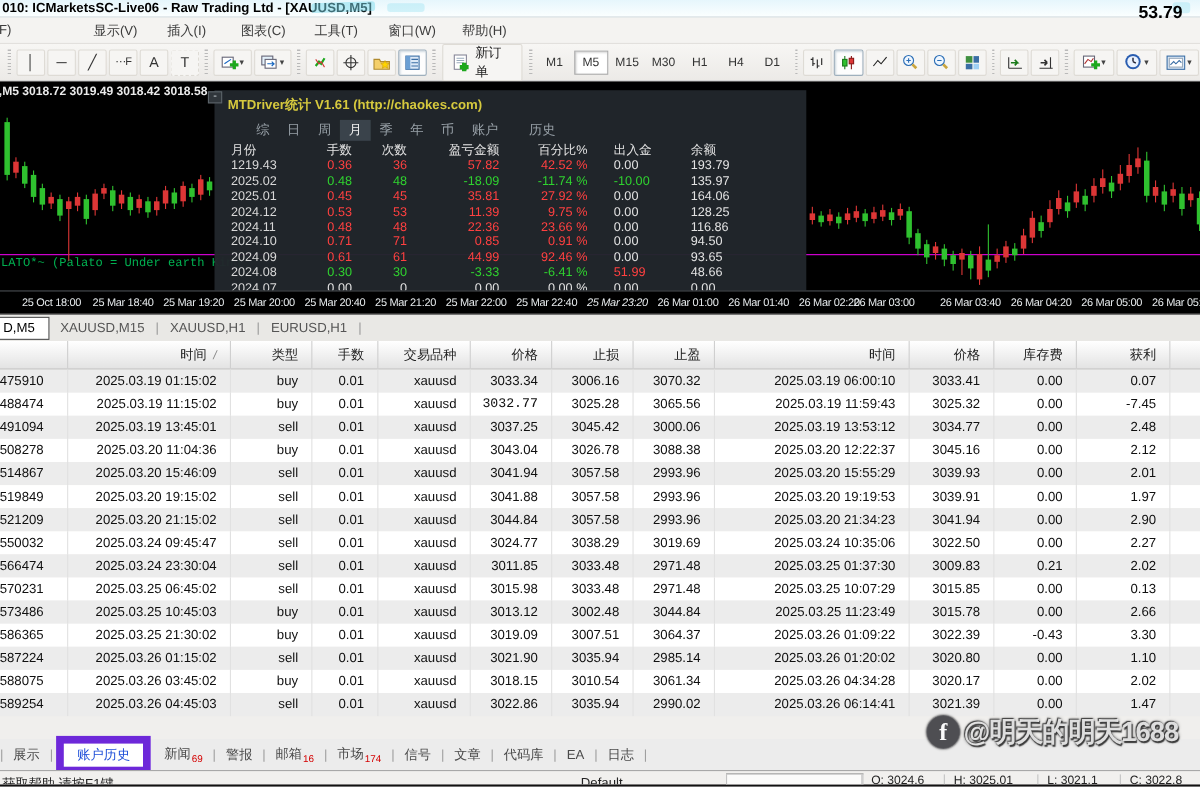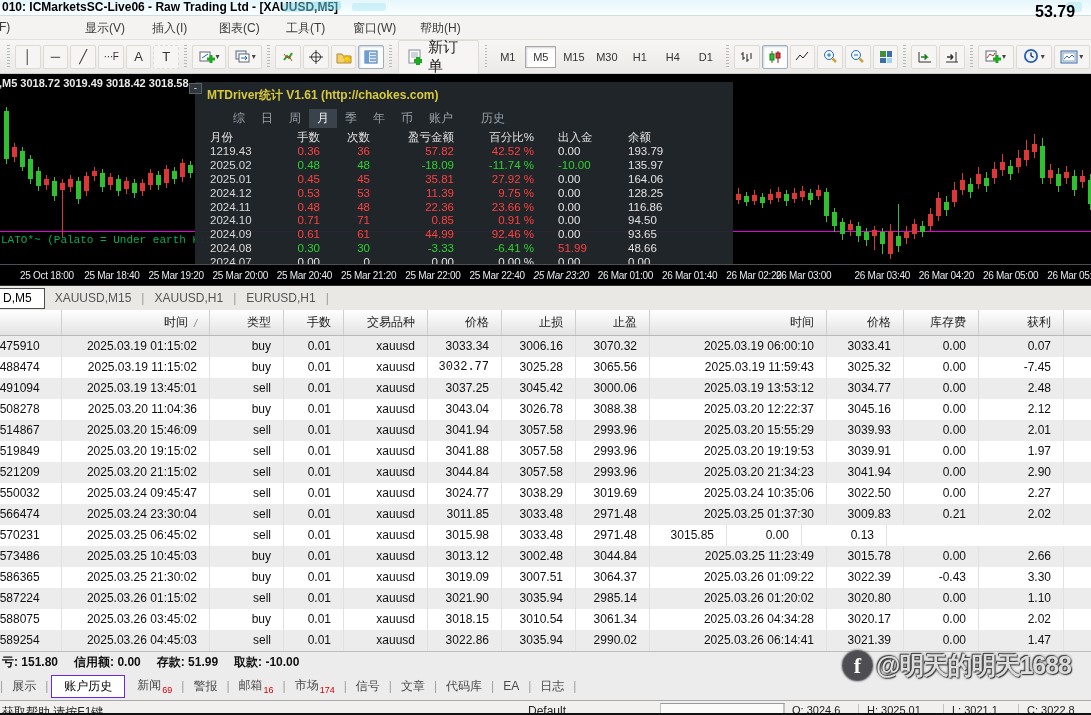--- a/index.html
+++ b/index.html
@@ -31,7 +31,7 @@
   .tbtn.pressed { background:#fdfdfd; border:1px solid #9fb0bd; box-shadow:inset 1px 1px 2px #c9d4dc; }
   .dd { font-size:8px; color:#444; margin-left:1px; }
   .neworder { display:flex; align-items:center; height:26px; padding:16px 8px; margin:0 2px;
-    background:#f6f5f3; border:1px solid #dedbd5; border-radius:2px; font-size:15px; color:#222; }
+    background:#f6f5f3; border:1px solid #dedbd5; border-radius:2px; font-size:12px; color:#222; }
   .tf { width:31px; height:22px; display:flex; align-items:center; justify-content:center;
     font-size:11px; color:#333; border:1px solid transparent; margin:0 1px; }
   .tf.active { background:#fff; border-color:#a9a9a9; box-shadow:inset 1px 1px 2px #d2d2d2; }

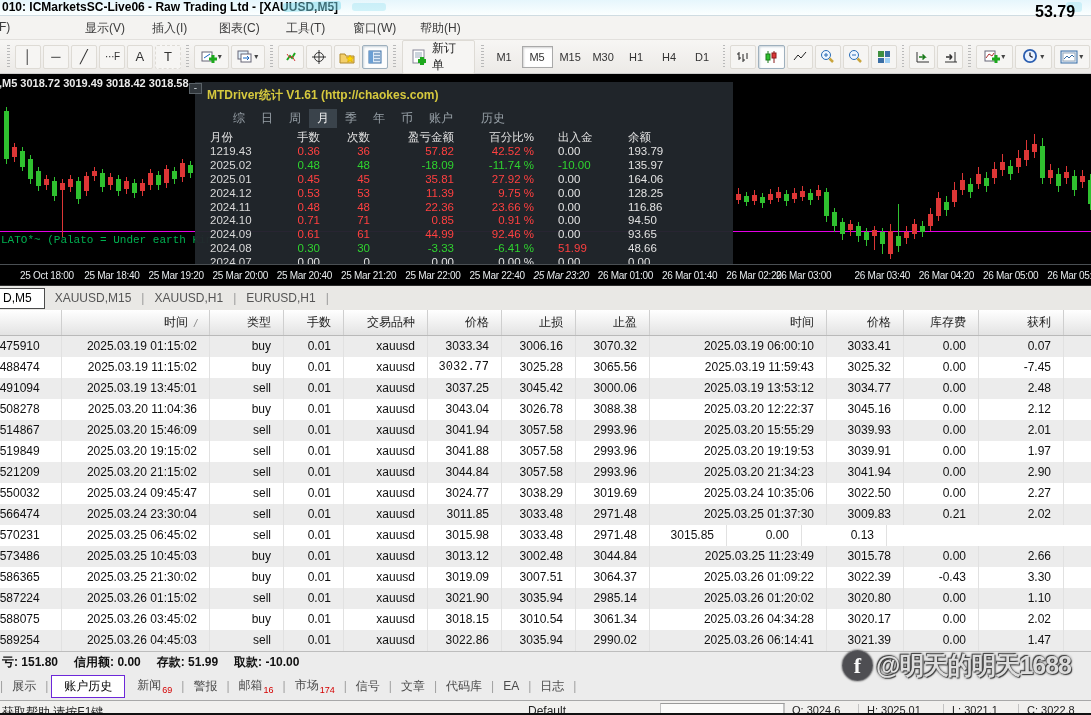--- a/index.html
+++ b/index.html
@@ -767,6 +767,7 @@
         <div class="hc" style="width: 74px;">3015.98</div>
         <div class="hc" style="width: 74px;">3033.48</div>
         <div class="hc" style="width: 74px;">2971.48</div>
+        <div class="hc" style="width: 177px;">2025.03.25 10:07:29</div>
         <div class="hc" style="width: 77px;">3015.85</div>
         <div class="hc" style="width: 75px;">0.00</div>
         <div class="hc" style="width: 85px;">0.13</div>

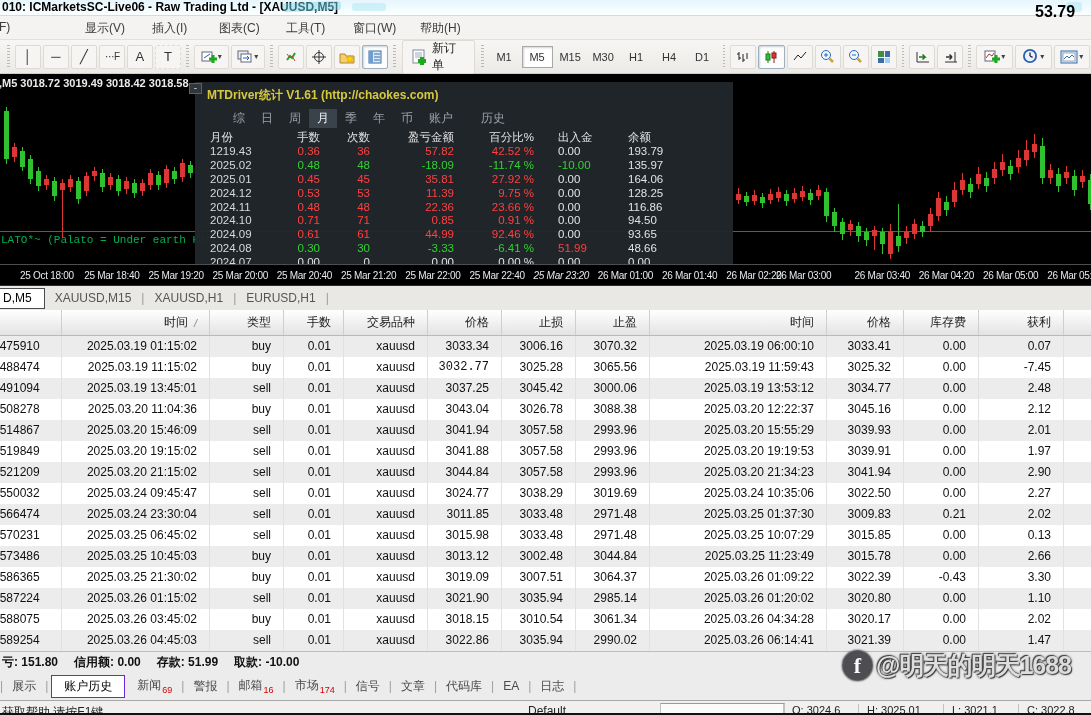--- a/index.html
+++ b/index.html
@@ -850,12 +850,6 @@
       </div>
     </div>
 
-  <div class="statusbar" id="statusBar">
-      <span class="stitem">亏: 151.80</span>
-      <span class="stitem">信用额: 0.00</span>
-      <span class="stitem">存款: 51.99</span>
-      <span class="stitem">取款: -10.00</span>
-    </div>
   <div class="sfrag">53.79</div>
 
   <div class="bottom-tabs" id="bottomTabs">

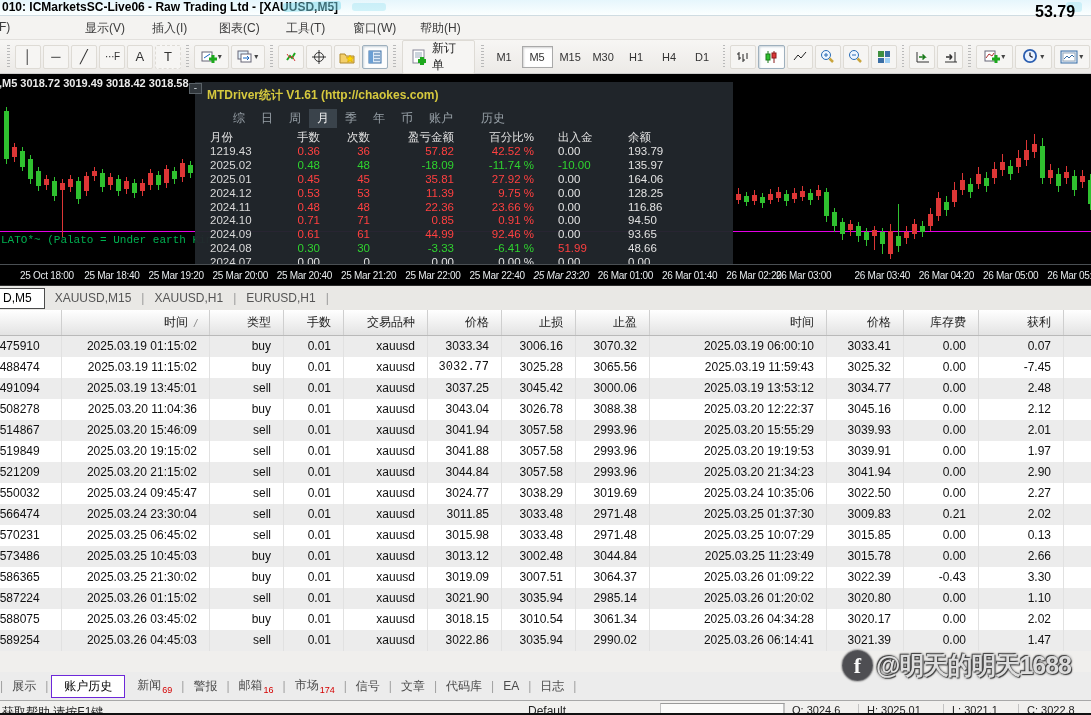--- a/index.html
+++ b/index.html
@@ -105,7 +105,7 @@
   .bottom-tabs { position:absolute; left:0; top:672px; width:1091px; height:28px; background:#ececec;
     display:flex; align-items:center; font-size:12px; color:#4a4a4a; }
   .btab { padding:0 9px; white-space:nowrap; }
-  .btab.active { background:#fff; border:1px solid #6d28d9; padding:2px 12px; margin:0 3px; color:#000000; }
+  .btab.active { background:#fff; border:7px solid #6d28d9; padding:2px 12px; margin:0 3px; color:#1d4ed8; }
   .bsep { color:#9f9f9f; }
   .badge { color:#d40000; font-size:9px; vertical-align:-4px; margin-left:1px; }
 

